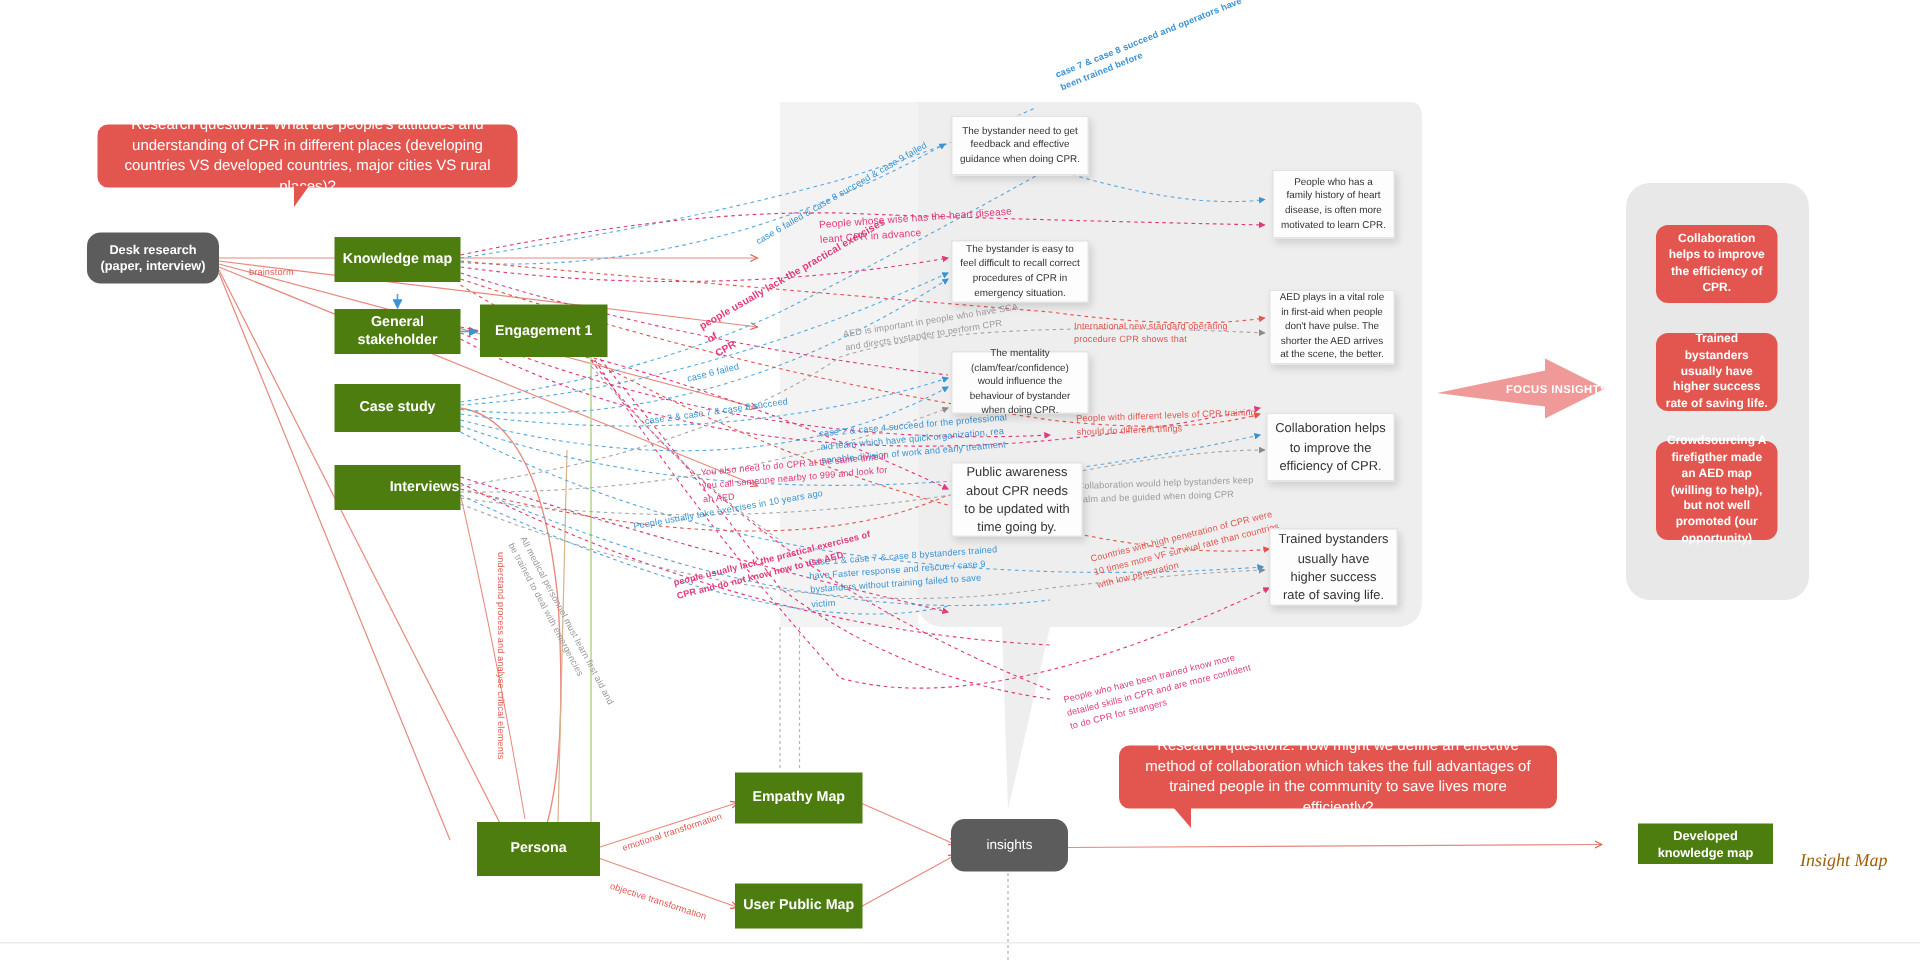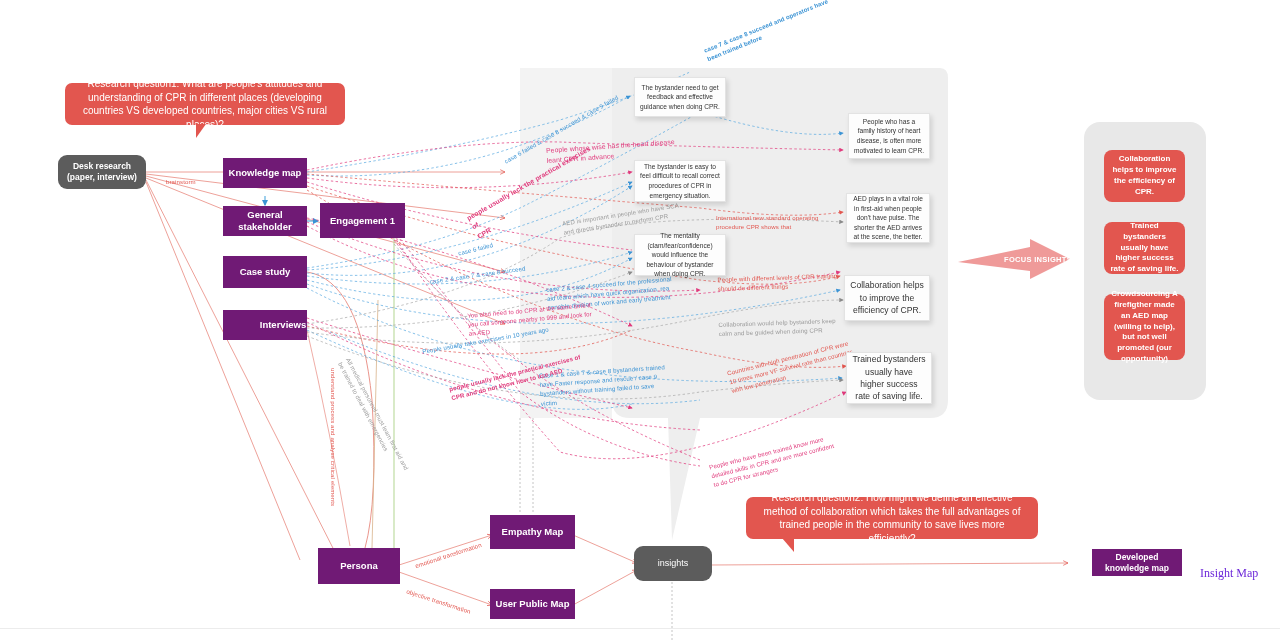--- a/index.html
+++ b/index.html
@@ -11,7 +11,7 @@
   .abs{position:absolute;box-sizing:border-box;}
 
   
-  .pbox{background:#701a75;color:#fff;font-weight:bold;font-size:9.5px;
+  .pbox{background:#4d7c0f;color:#fff;font-weight:bold;font-size:9.5px;
         display:flex;align-items:center;justify-content:center;text-align:center;
         line-height:1.25;padding:2px 4px;}
   .pbox.small{font-size:8.5px;font-weight:bold;}

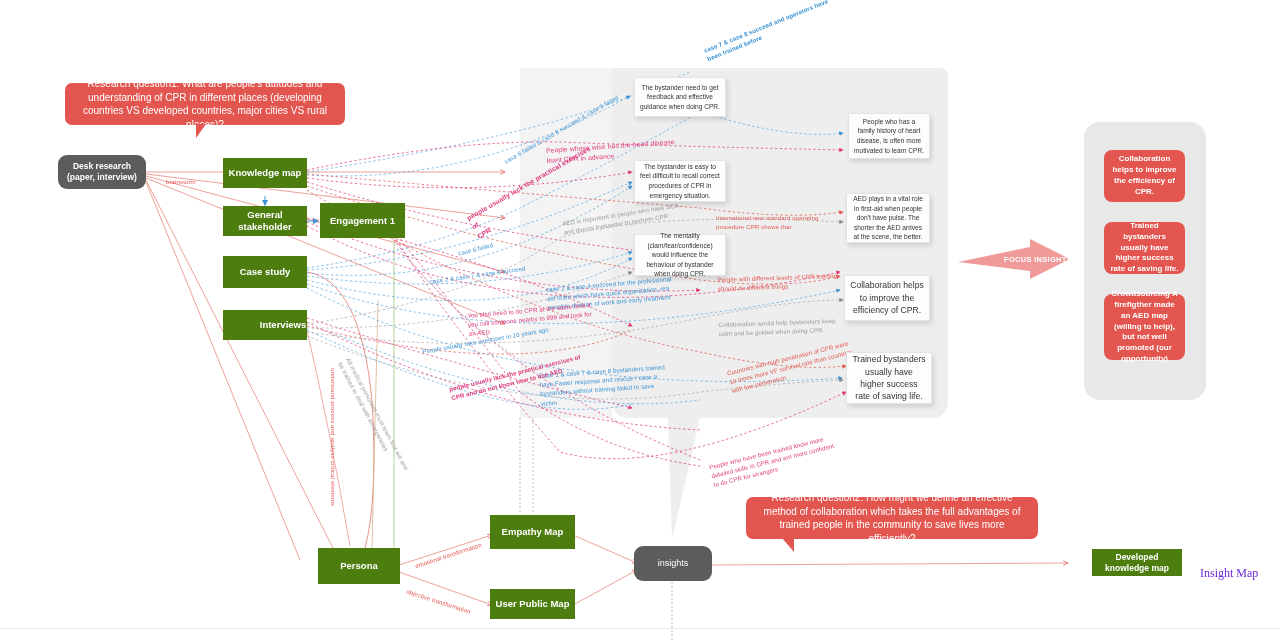--- a/index.html
+++ b/index.html
@@ -346,6 +346,9 @@
     <span>Collaboration helps to improve the efficiency of CPR.</span>
   </div>
 
+  <div class="abs note big" style="left:634px;top:308px;width:88px;height:50px;">
+    <span>Public awareness about CPR needs to be updated with time going by.</span>
+  </div>
 
   <div class="abs note big" style="left:846px;top:352px;width:86px;height:52px;">
     <span>Trained bystanders usually have higher success rate of saving life.</span>

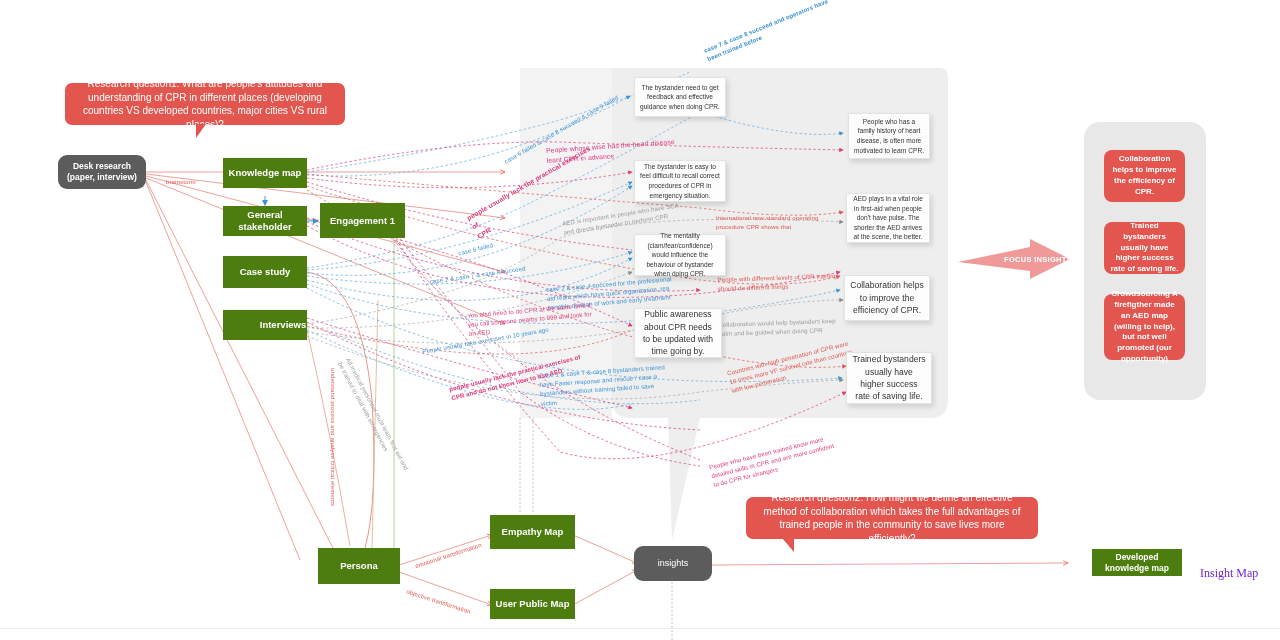--- a/index.html
+++ b/index.html
@@ -50,8 +50,8 @@
   .lbl.b{font-weight:bold;}
   .lbl.sz7{font-size:6.8px;}
 
-  .signature{font-family:"Liberation Serif",serif;
-             font-size:12px;color:#6d28d9;}
+  .signature{font-family:"Liberation Serif",serif;font-style:italic;
+             font-size:12px;color:#a16207;}
   svg.layer{position:absolute;left:0;top:0;width:1280px;height:640px;
             pointer-events:none;}
   .focus-label{position:absolute;color:#fff;font-size:7.5px;font-weight:bold;

